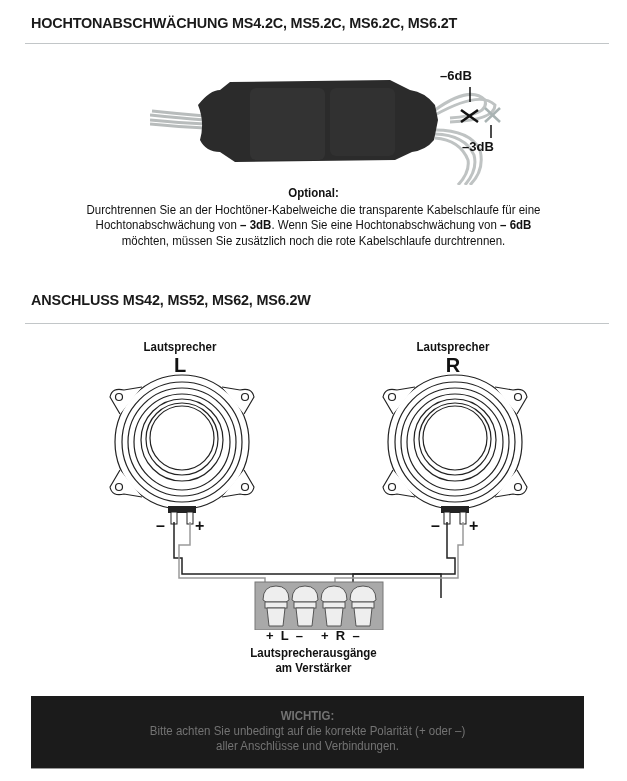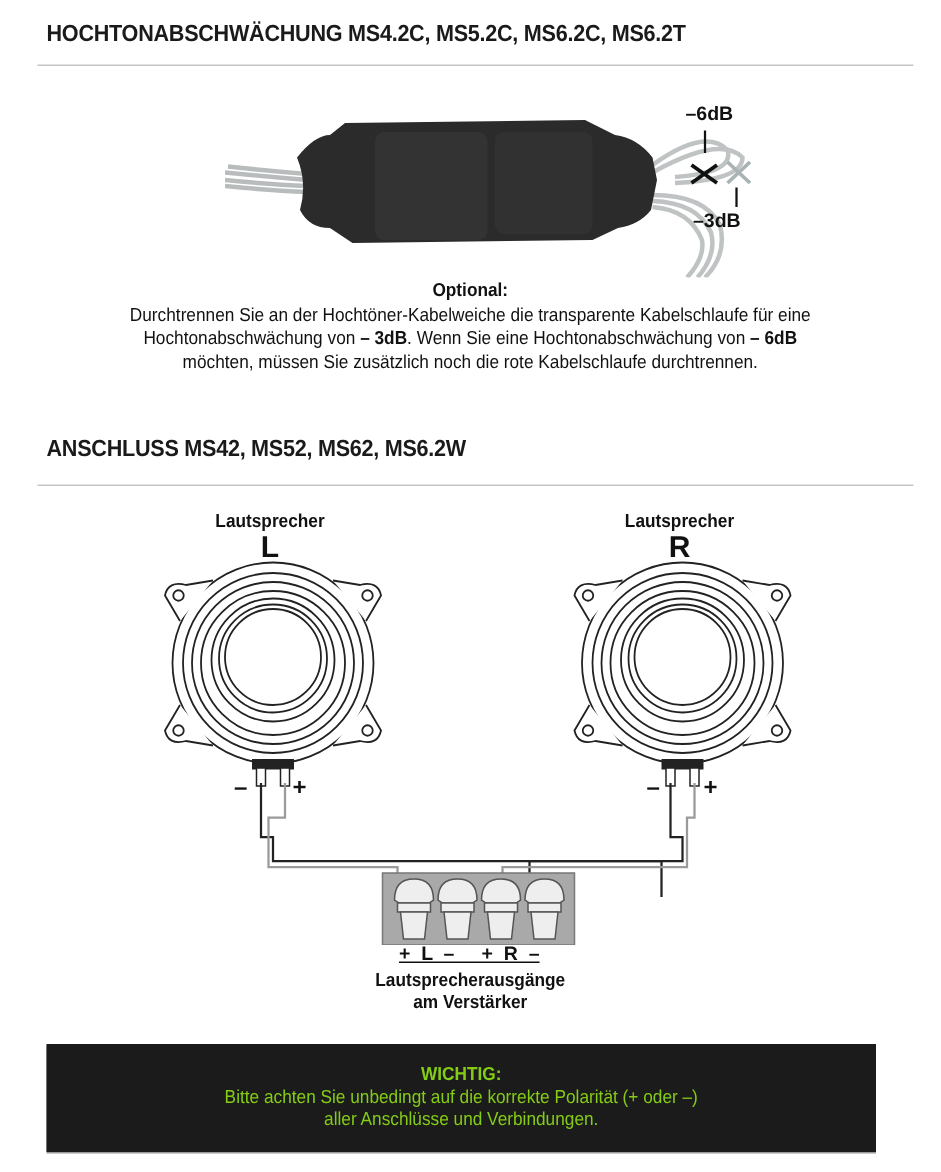--- a/index.html
+++ b/index.html
@@ -60,7 +60,7 @@
   </g>
   <line x1="341" y1="65" x2="341" y2="78" stroke="#111" stroke-width="1.5"></line>
 </svg>
-<div class="db" style="left:457px;top:68px;">–6dB</div>
+<div class="db" style="left:440px;top:68px;">–6dB</div>
 <div class="db" style="left:462px;top:139px;">–3dB</div>
 
 <div class="center-text bold" style="top:186px;">Optional:</div>

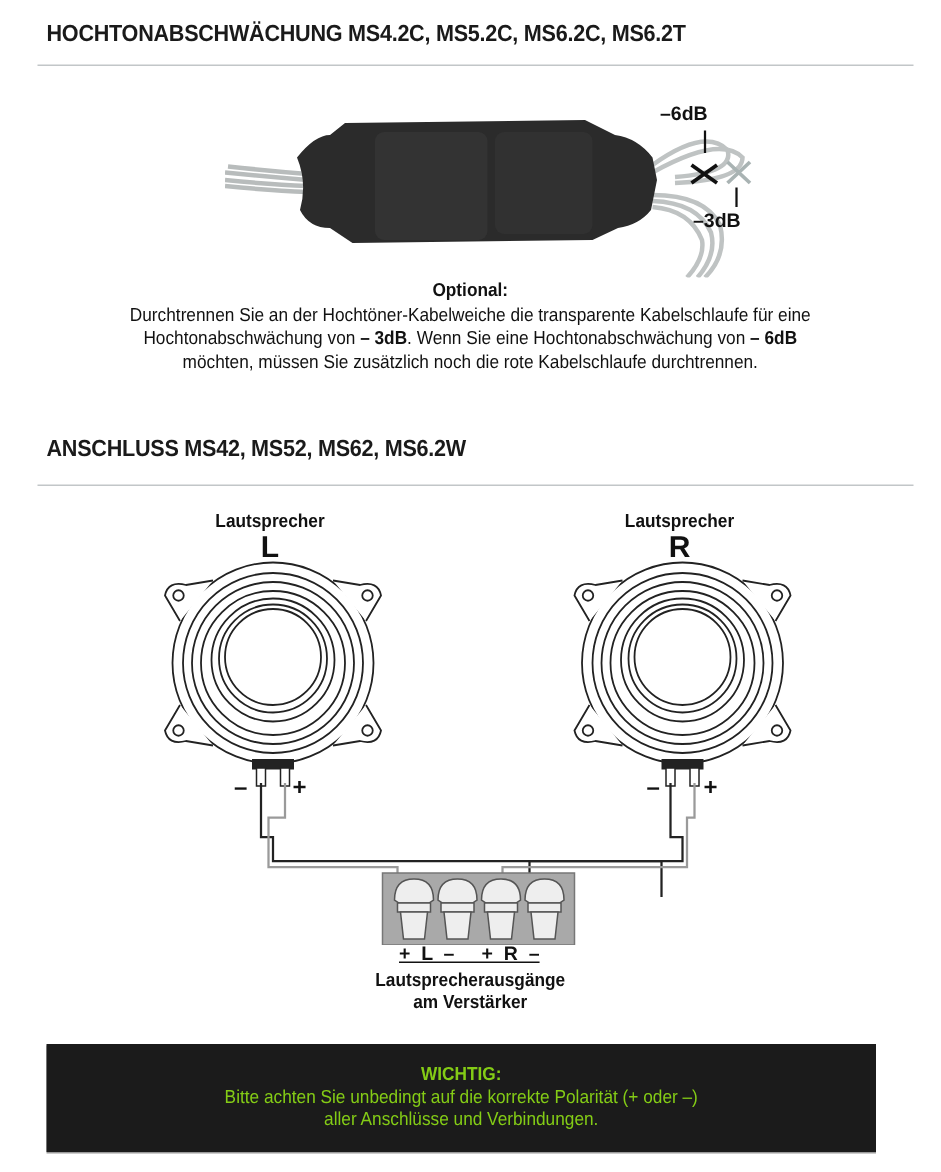--- a/index.html
+++ b/index.html
@@ -148,7 +148,7 @@
 <div class="pol" style="left:431px;top:517px;">–</div>
 <div class="pol" style="left:469px;top:517px;">+</div>
 
-<div class="terminal-labels" style="left:266px;top:628px;text-decoration:underline;">+  L  –     +  R  –</div>
+<div class="terminal-labels" style="left:266px;top:628px;">+  L  –     +  R  –</div>
 <div class="amp-label" style="top:646px;">Lautsprecherausgänge</div>
 <div class="amp-label" style="top:661px;">am Verstärker</div>
 

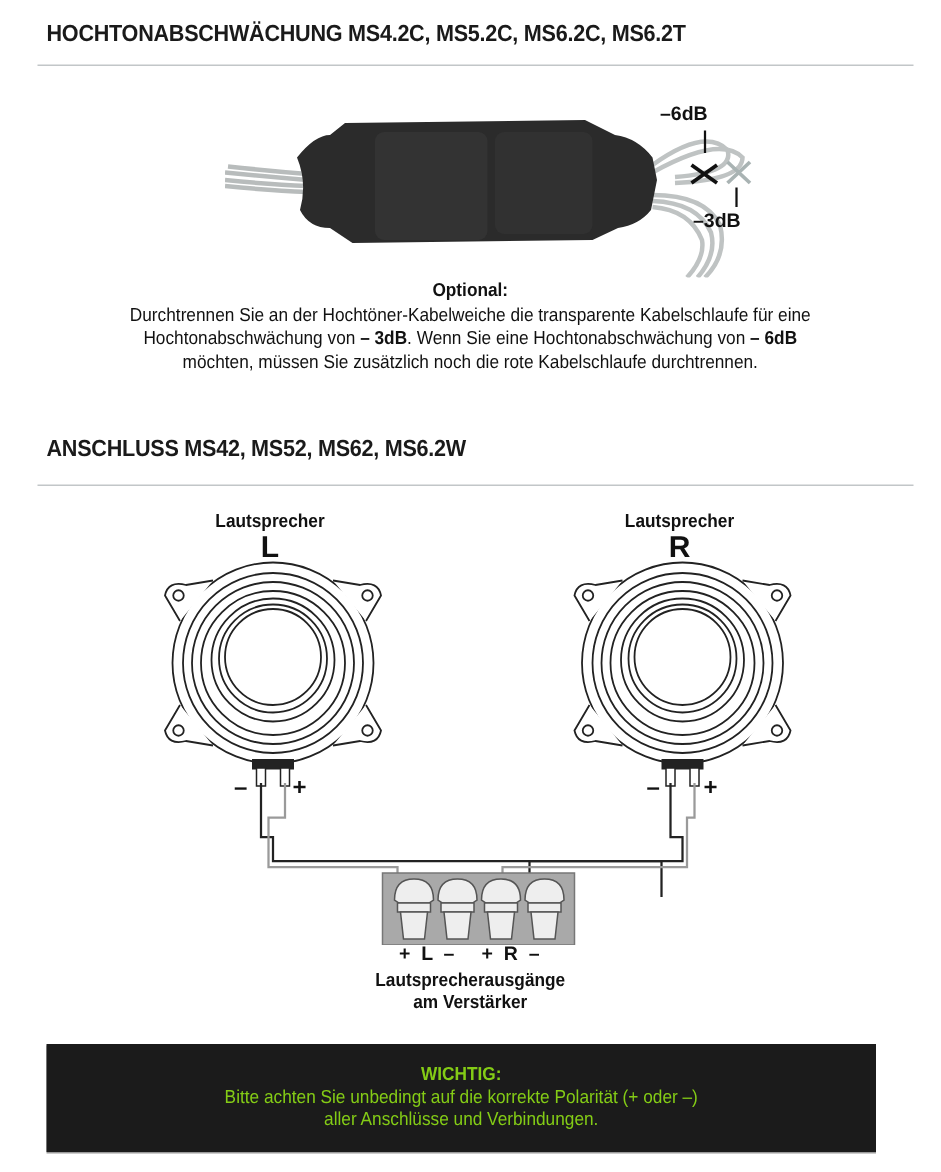--- a/index.html
+++ b/index.html
@@ -17,7 +17,7 @@
   .pol { position:absolute; font-size:16px; font-weight:bold; }
   .amp-label { position:absolute; left:0; width:627px; text-align:center; font-size:12.5px; font-weight:bold; line-height:15px; transform:scaleX(0.92); }
   .terminal-labels { position:absolute; font-size:13px; font-weight:bold; white-space:pre; }
-  .notice { position:absolute; left:31px; top:696px; width:553px; height:72px; background:#1b1b1b; color:#84cc16; text-align:center; box-shadow:0 1px 0 #9a9a9a; }
+  .notice { position:absolute; left:31px; top:696px; width:553px; height:72px; background:#1b1b1b; color:#737373; text-align:center; box-shadow:0 1px 0 #9a9a9a; }
   .notice .t { font-size:12.5px; font-weight:bold; margin-top:13px; line-height:15px; transform:scaleX(0.92); }
   .notice .b { font-size:12.5px; line-height:15px; transform:scaleX(0.92); }
   .db { position:absolute; font-size:13px; font-weight:bold; }

